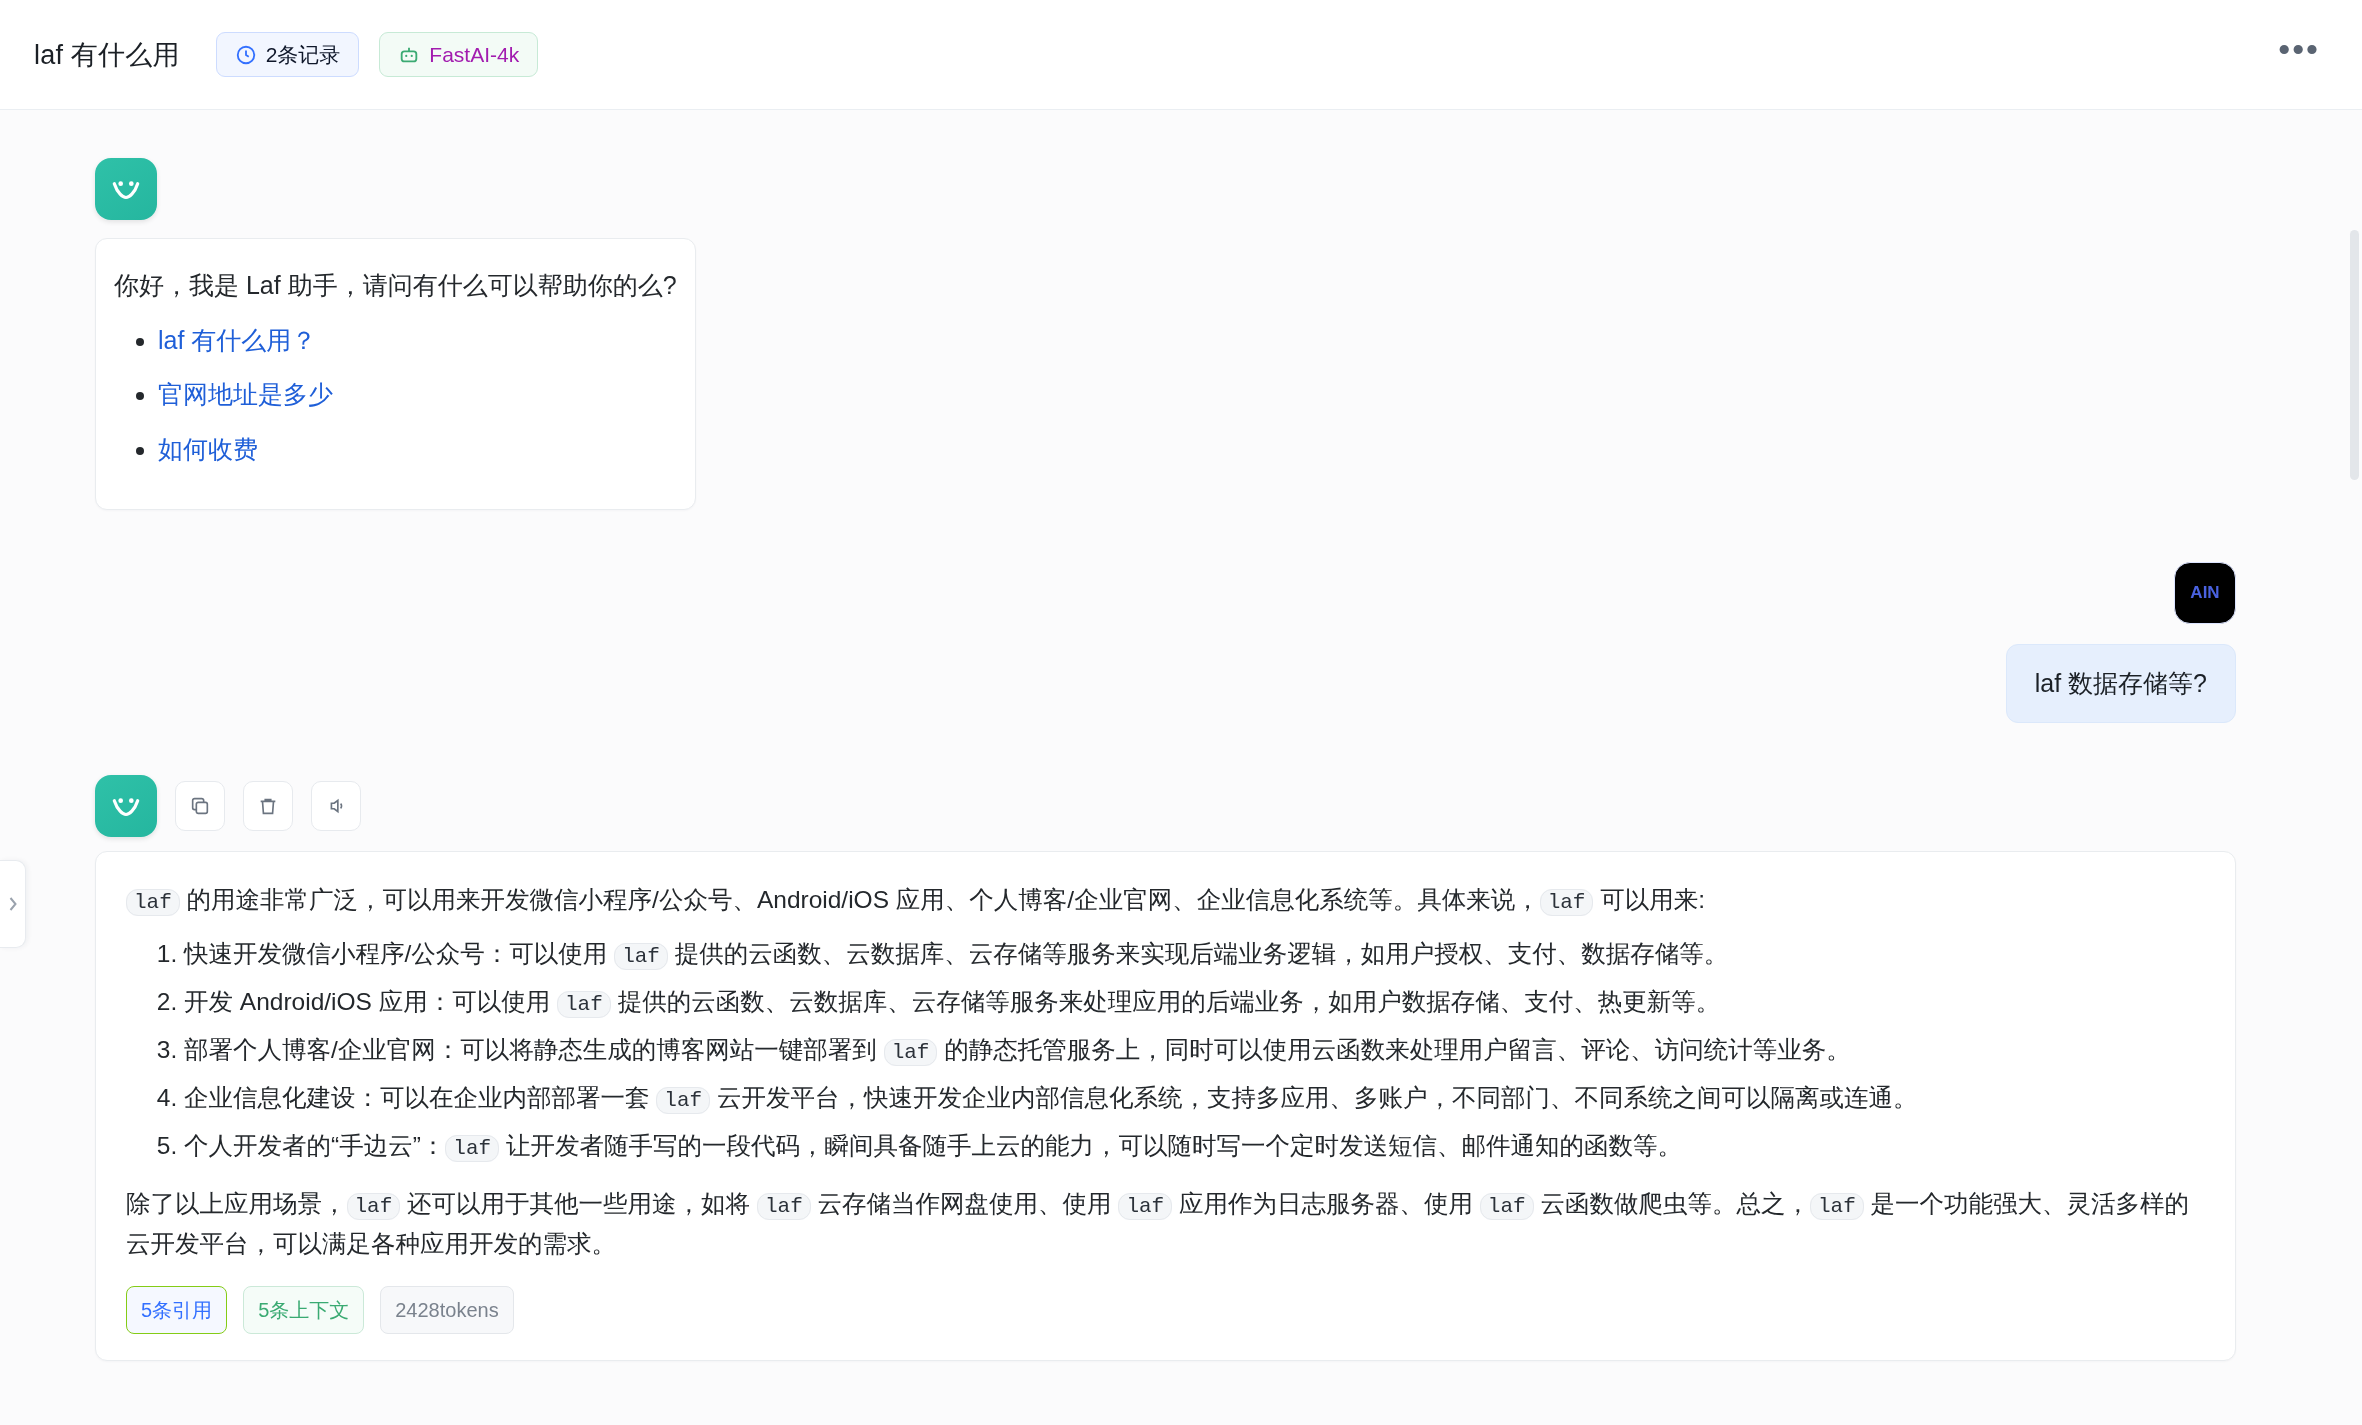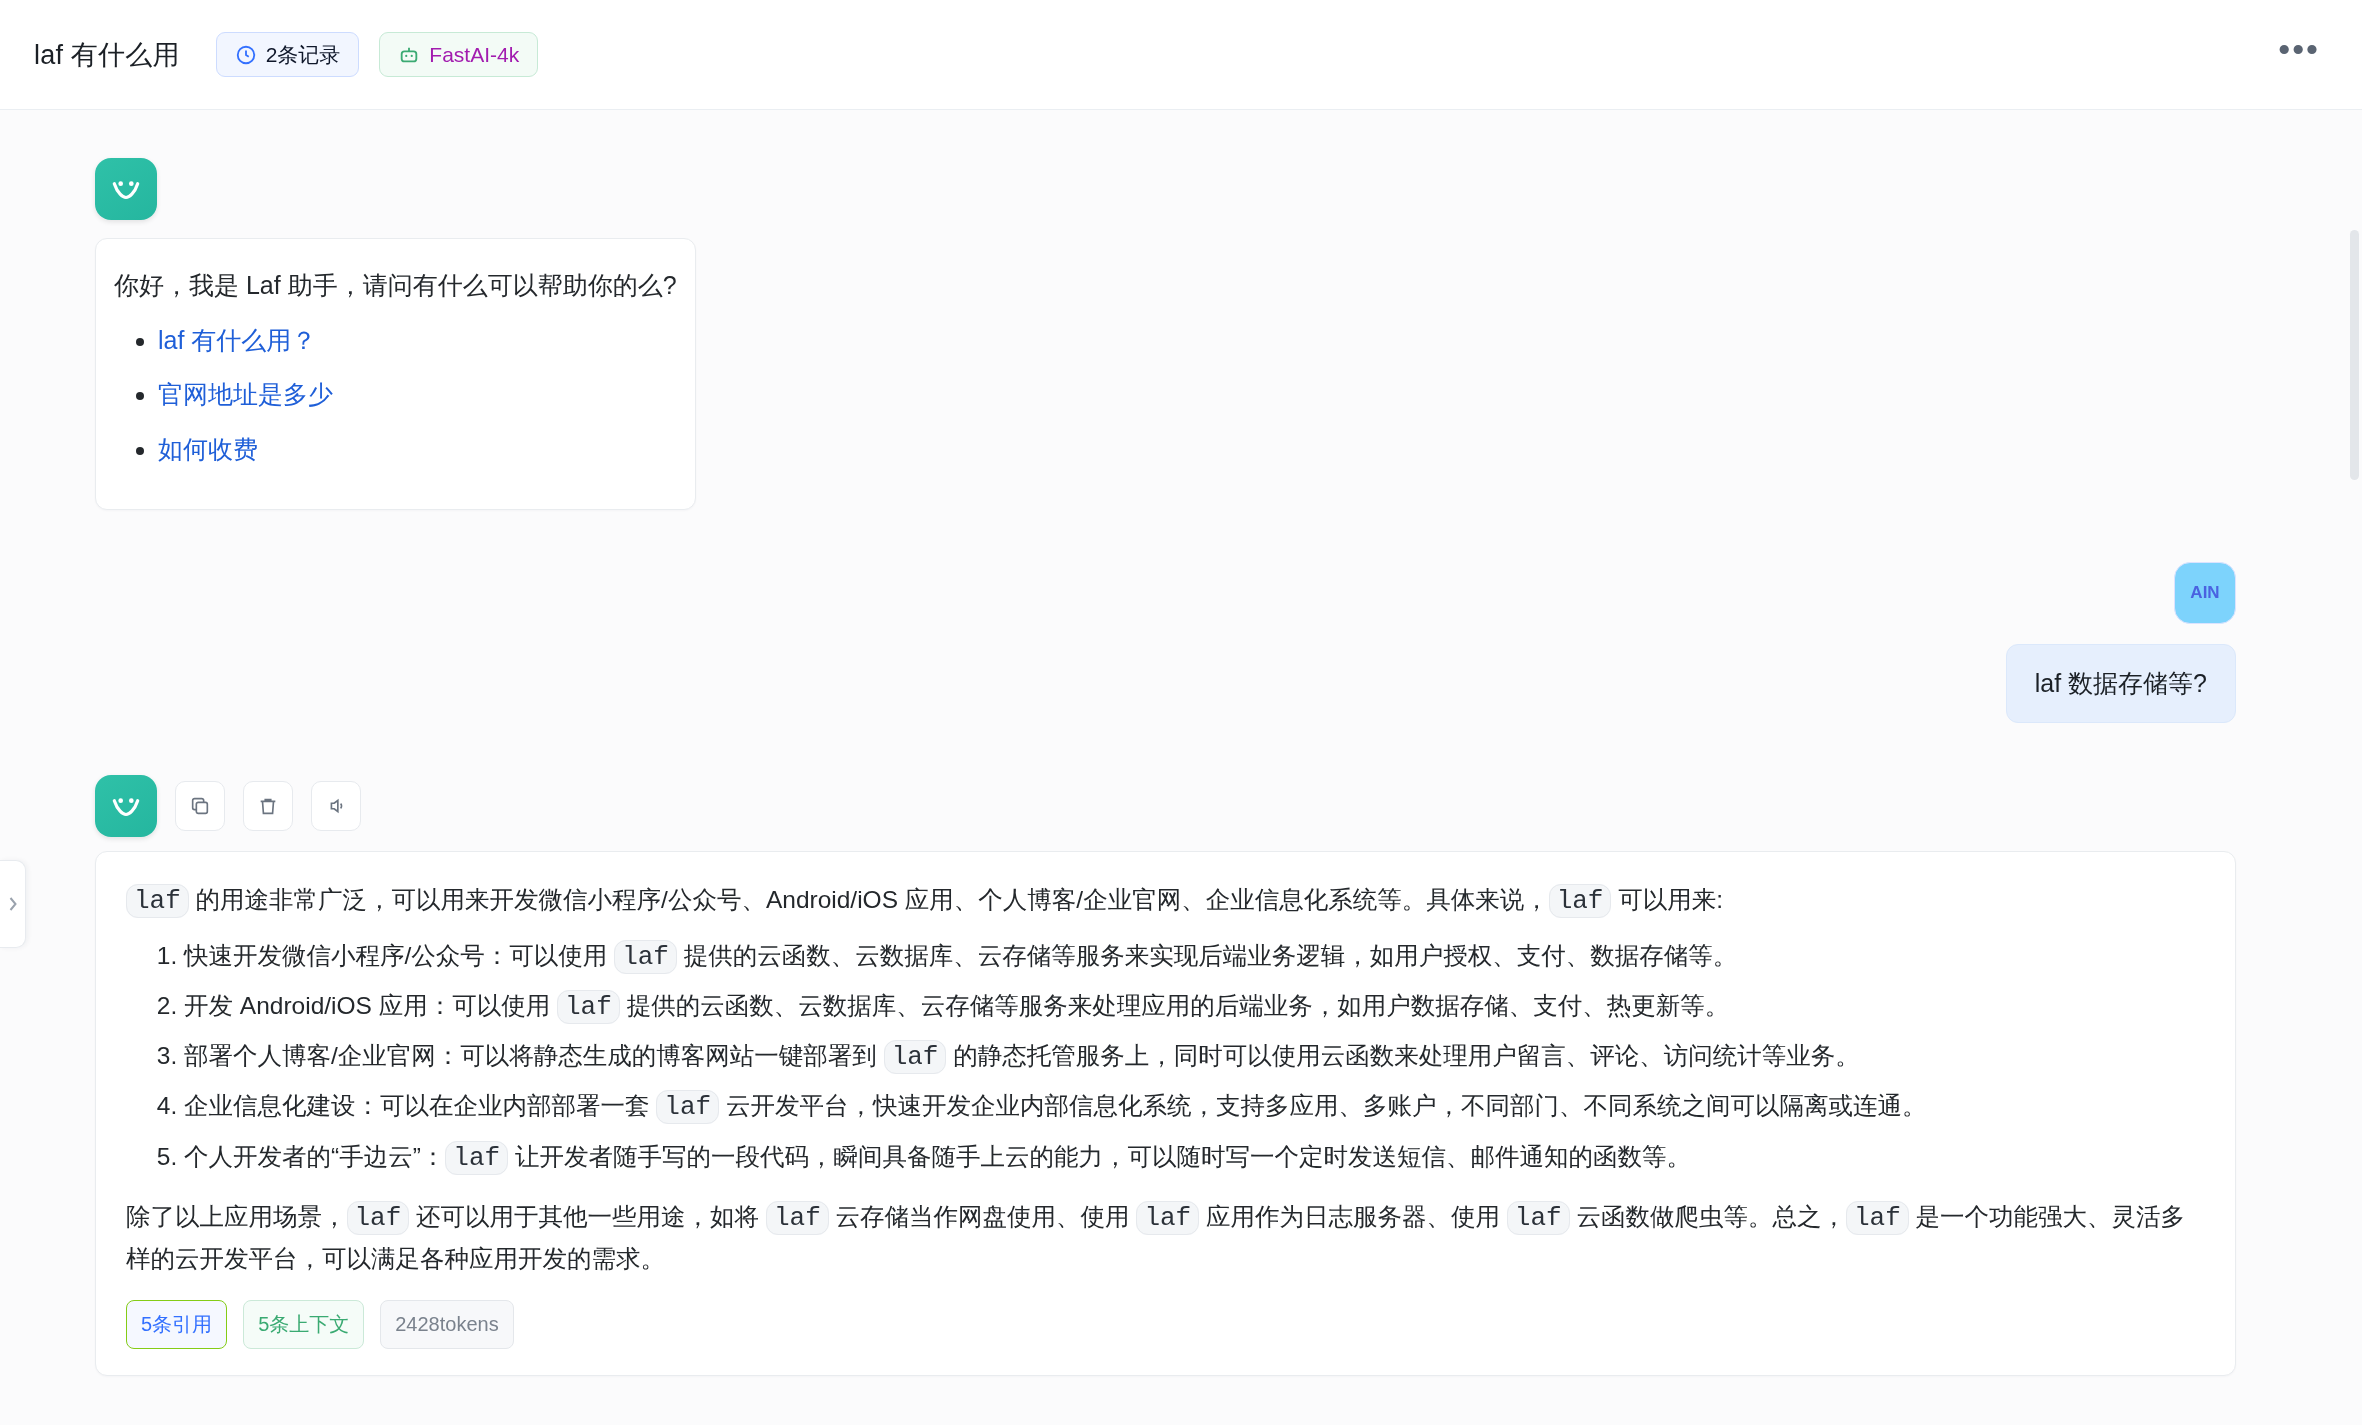--- a/index.html
+++ b/index.html
@@ -93,7 +93,7 @@
     box-shadow: 0 2px 5px rgba(0,0,0,.10);
   }
   .avatar-user {
-    background: #7dd3fc;
+    background: #000000;
     border: 1px solid #dbe3ff;
     color: #4a62e0;
     font-size: 17px;

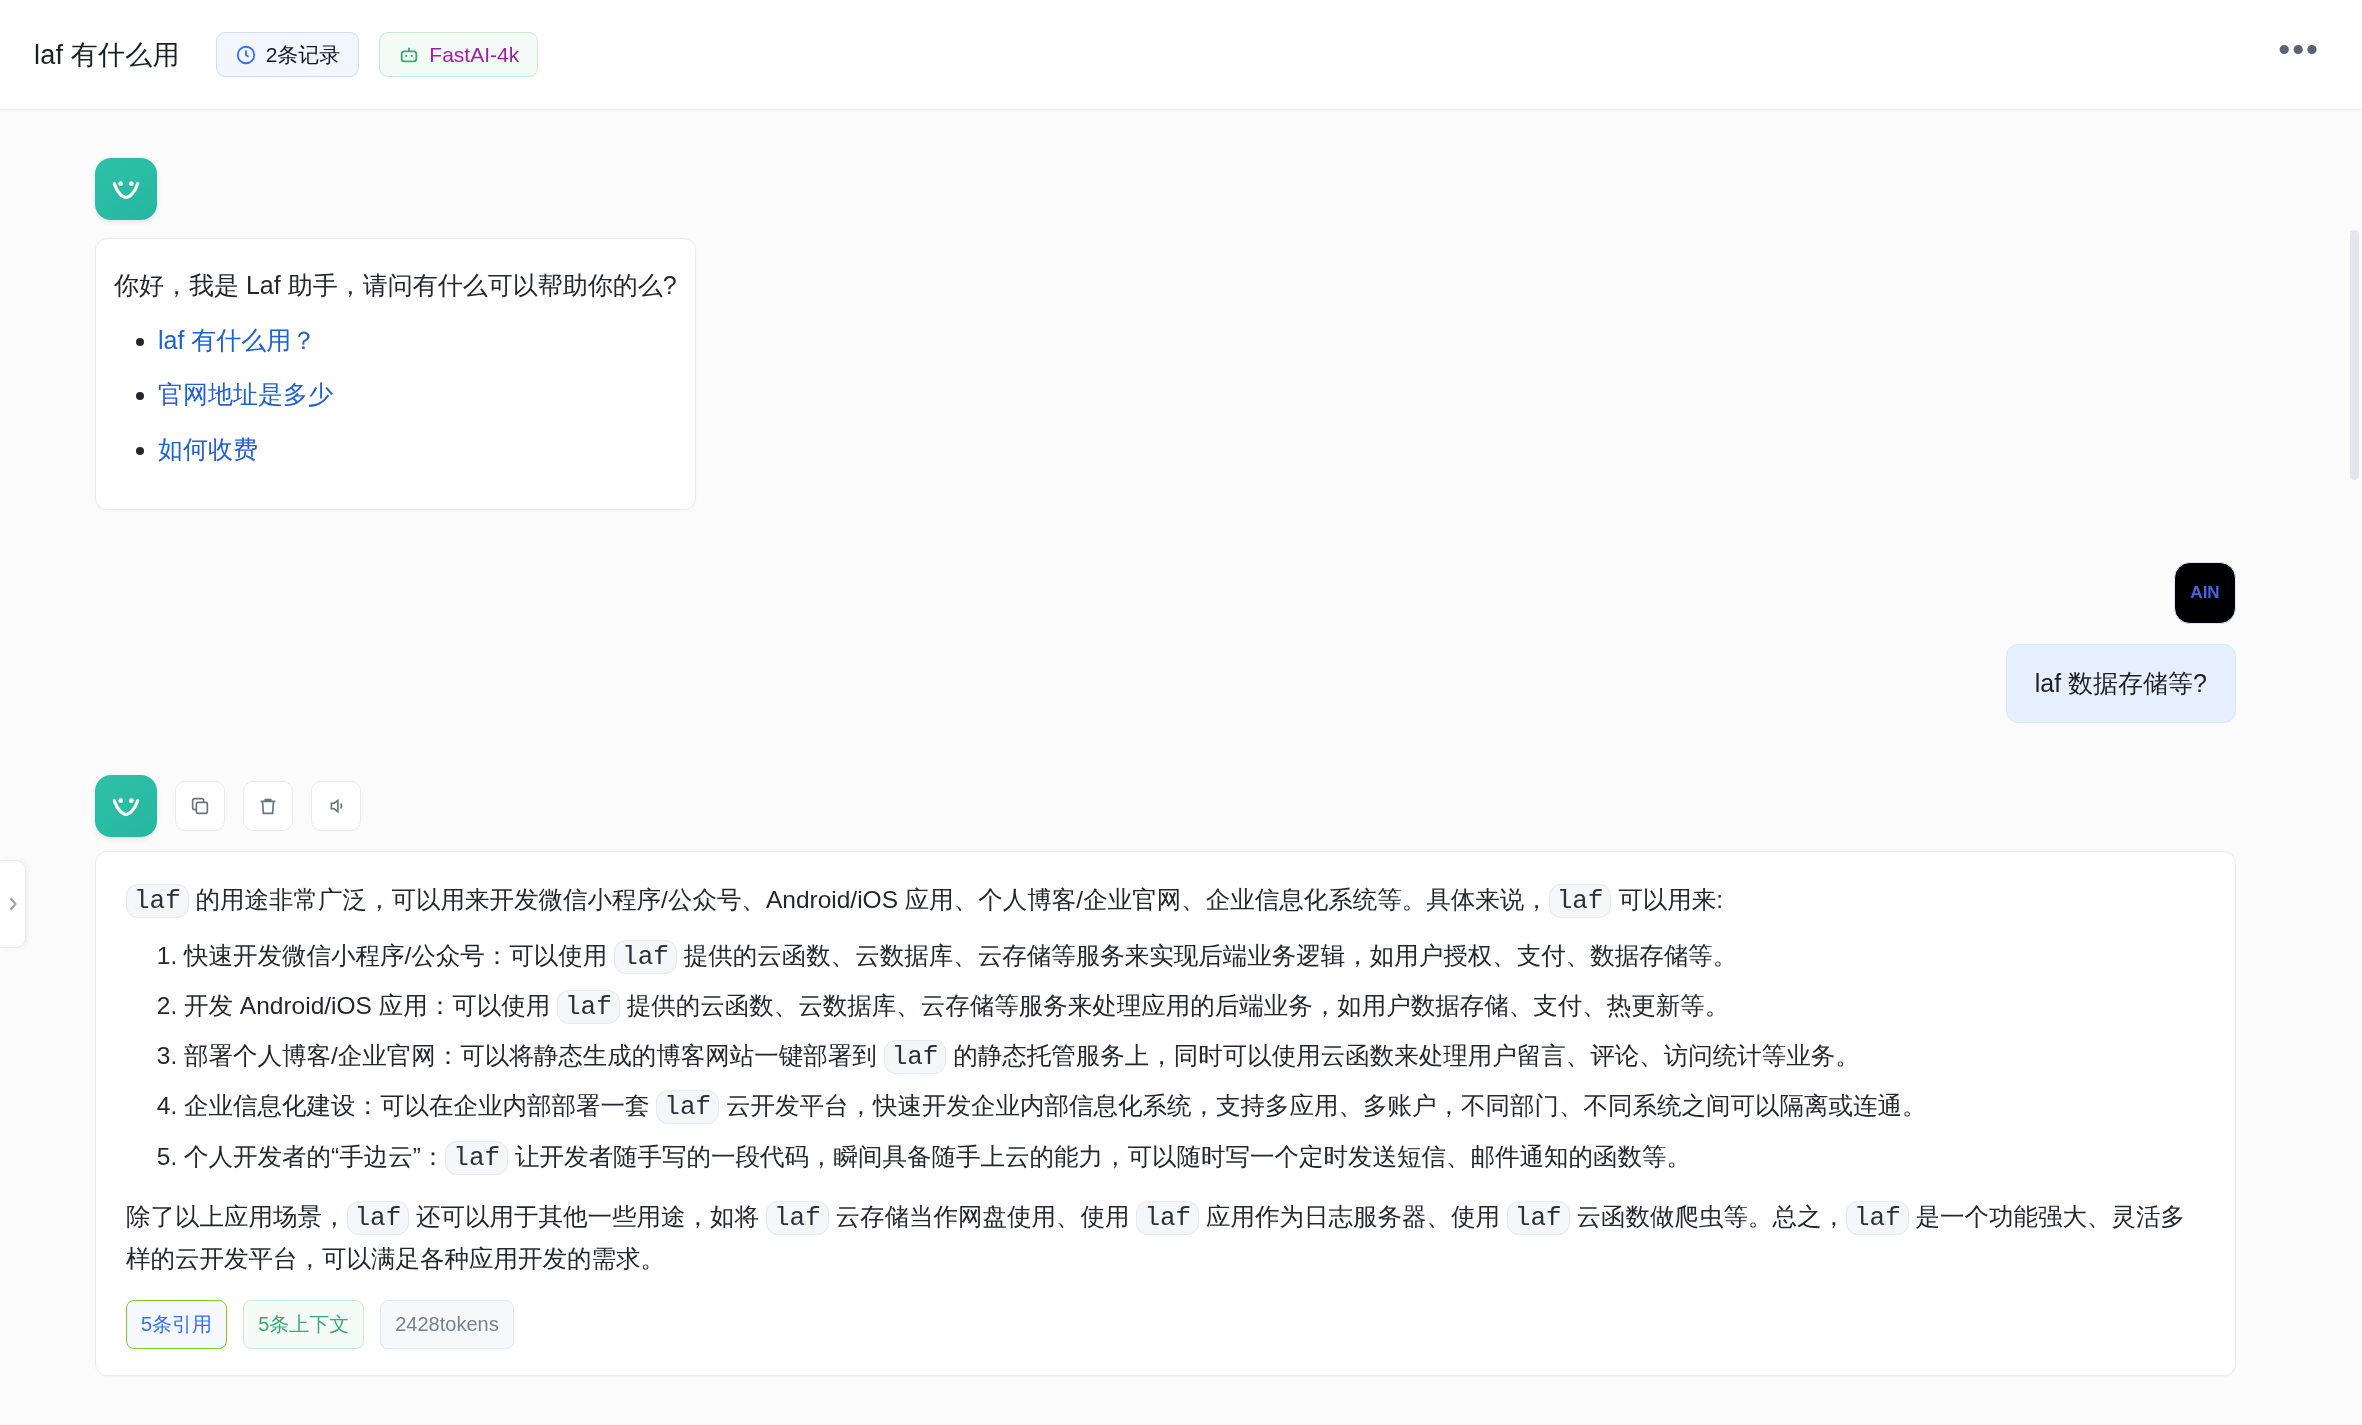--- a/index.html
+++ b/index.html
@@ -165,7 +165,7 @@
     border: 1px solid #e6e9ed;
     border-radius: 12px;
     padding: 1px 7px;
-    font-size: 26px;
+    font-size: 21px;
     color: #2b3139;
     text-align: center;
   }

